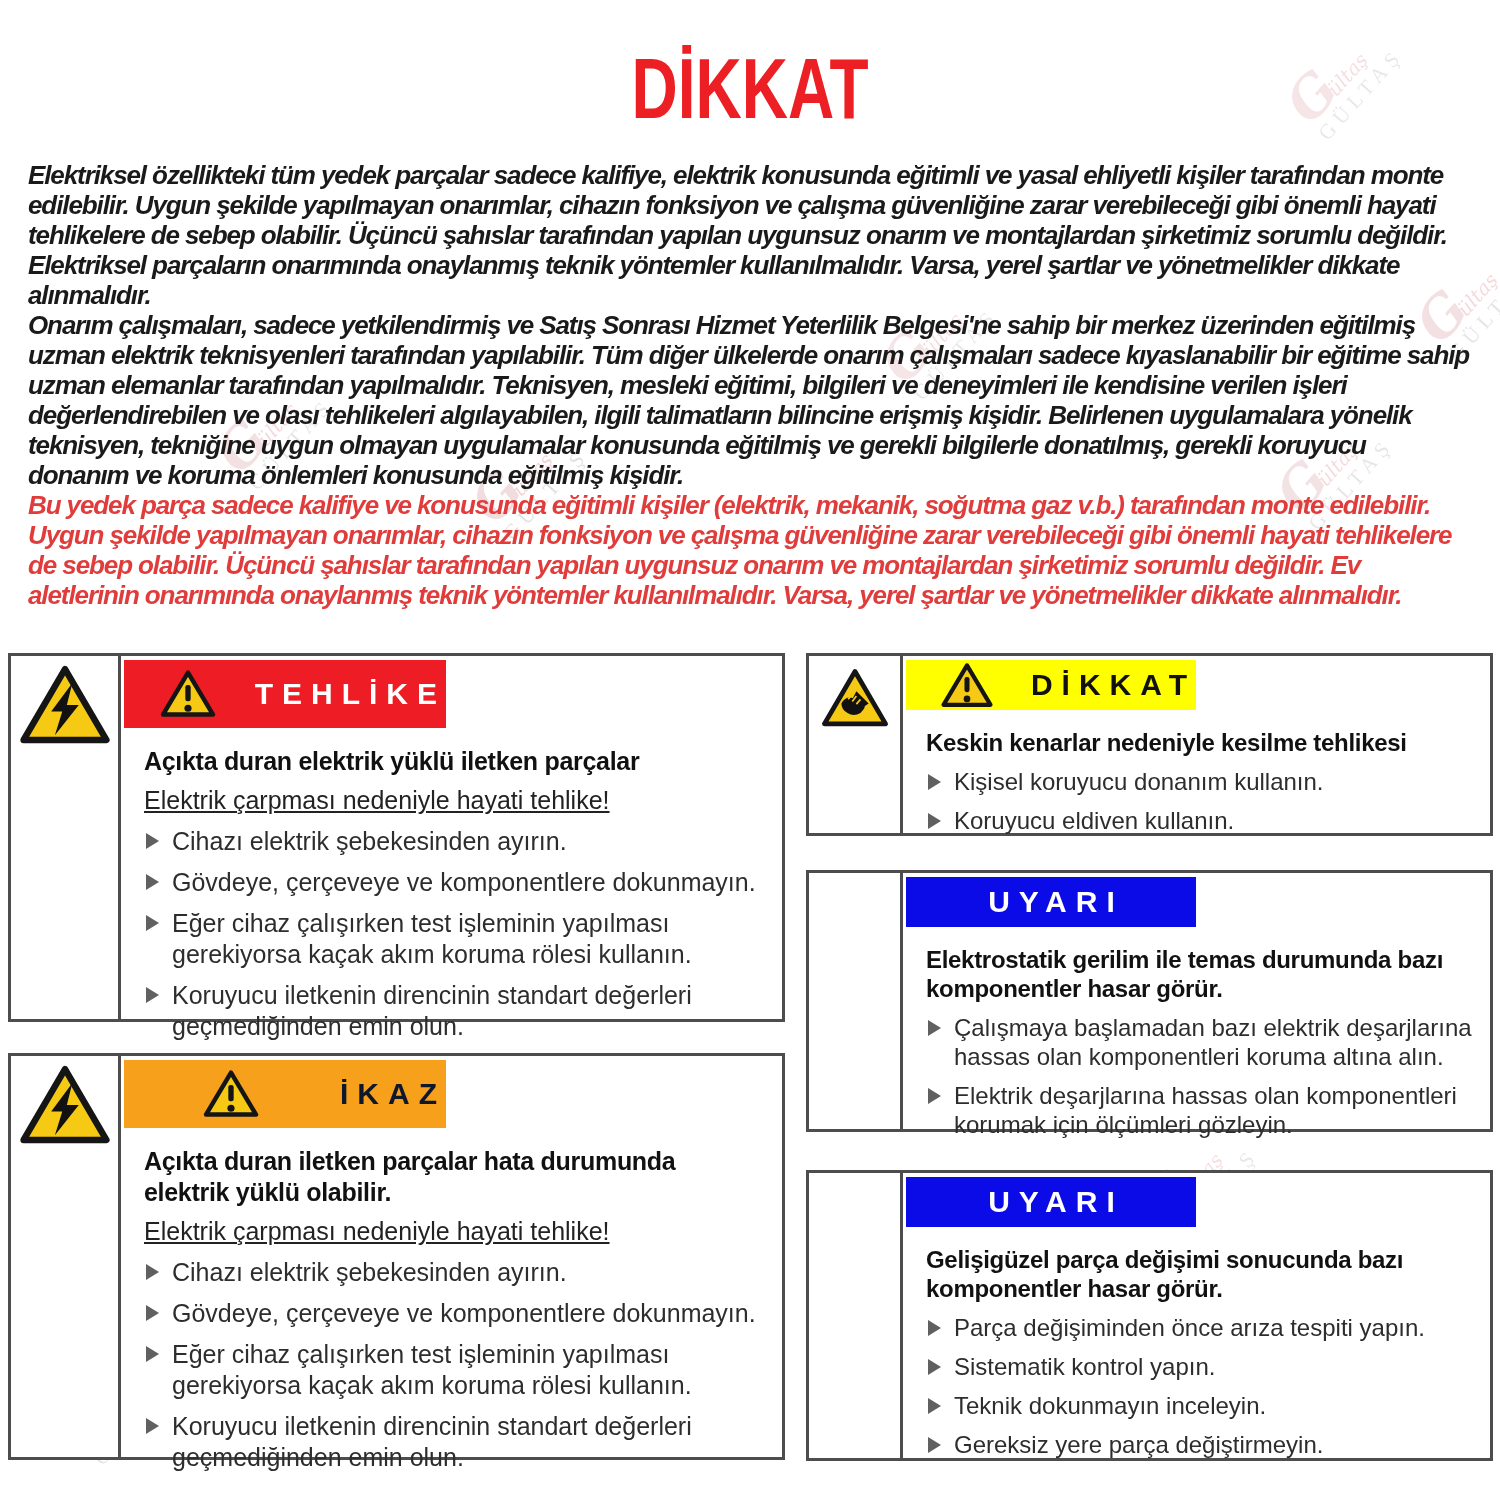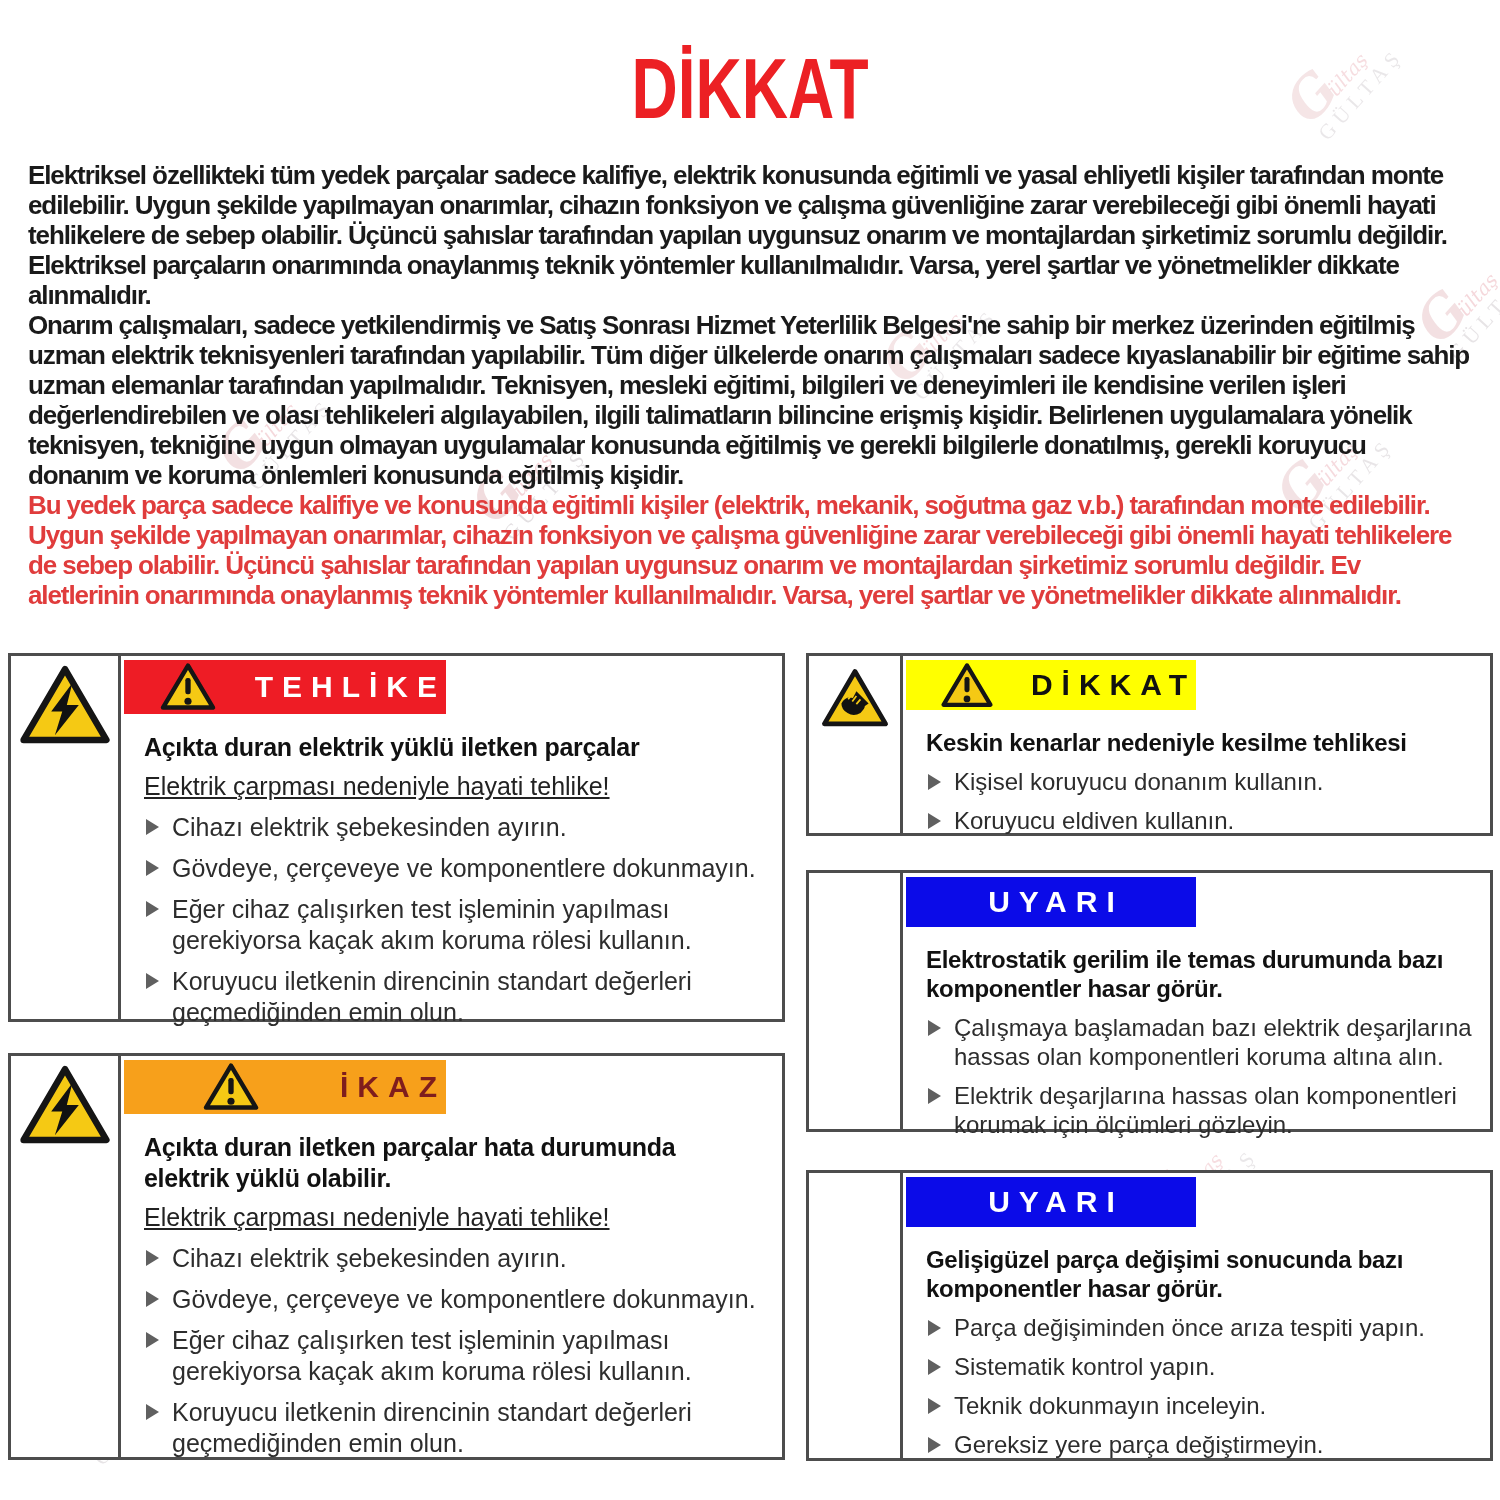--- a/index.html
+++ b/index.html
@@ -19,7 +19,7 @@
     font-size:64px;font-weight:bold;color:#EC2024;letter-spacing:0px;}
   
   .intro{position:absolute;left:28px;right:28px;top:160px;z-index:1;
-    font-weight:bold;font-size:26px;line-height:30px;letter-spacing:-1.1px;color:#1a1a1a;}
+    font-weight:bold;font-style:italic;font-size:26px;line-height:30px;letter-spacing:-1.1px;color:#1a1a1a;}
   .intro p{margin:0;}
   .intro p.redpara{color:#E03C3C;}
   

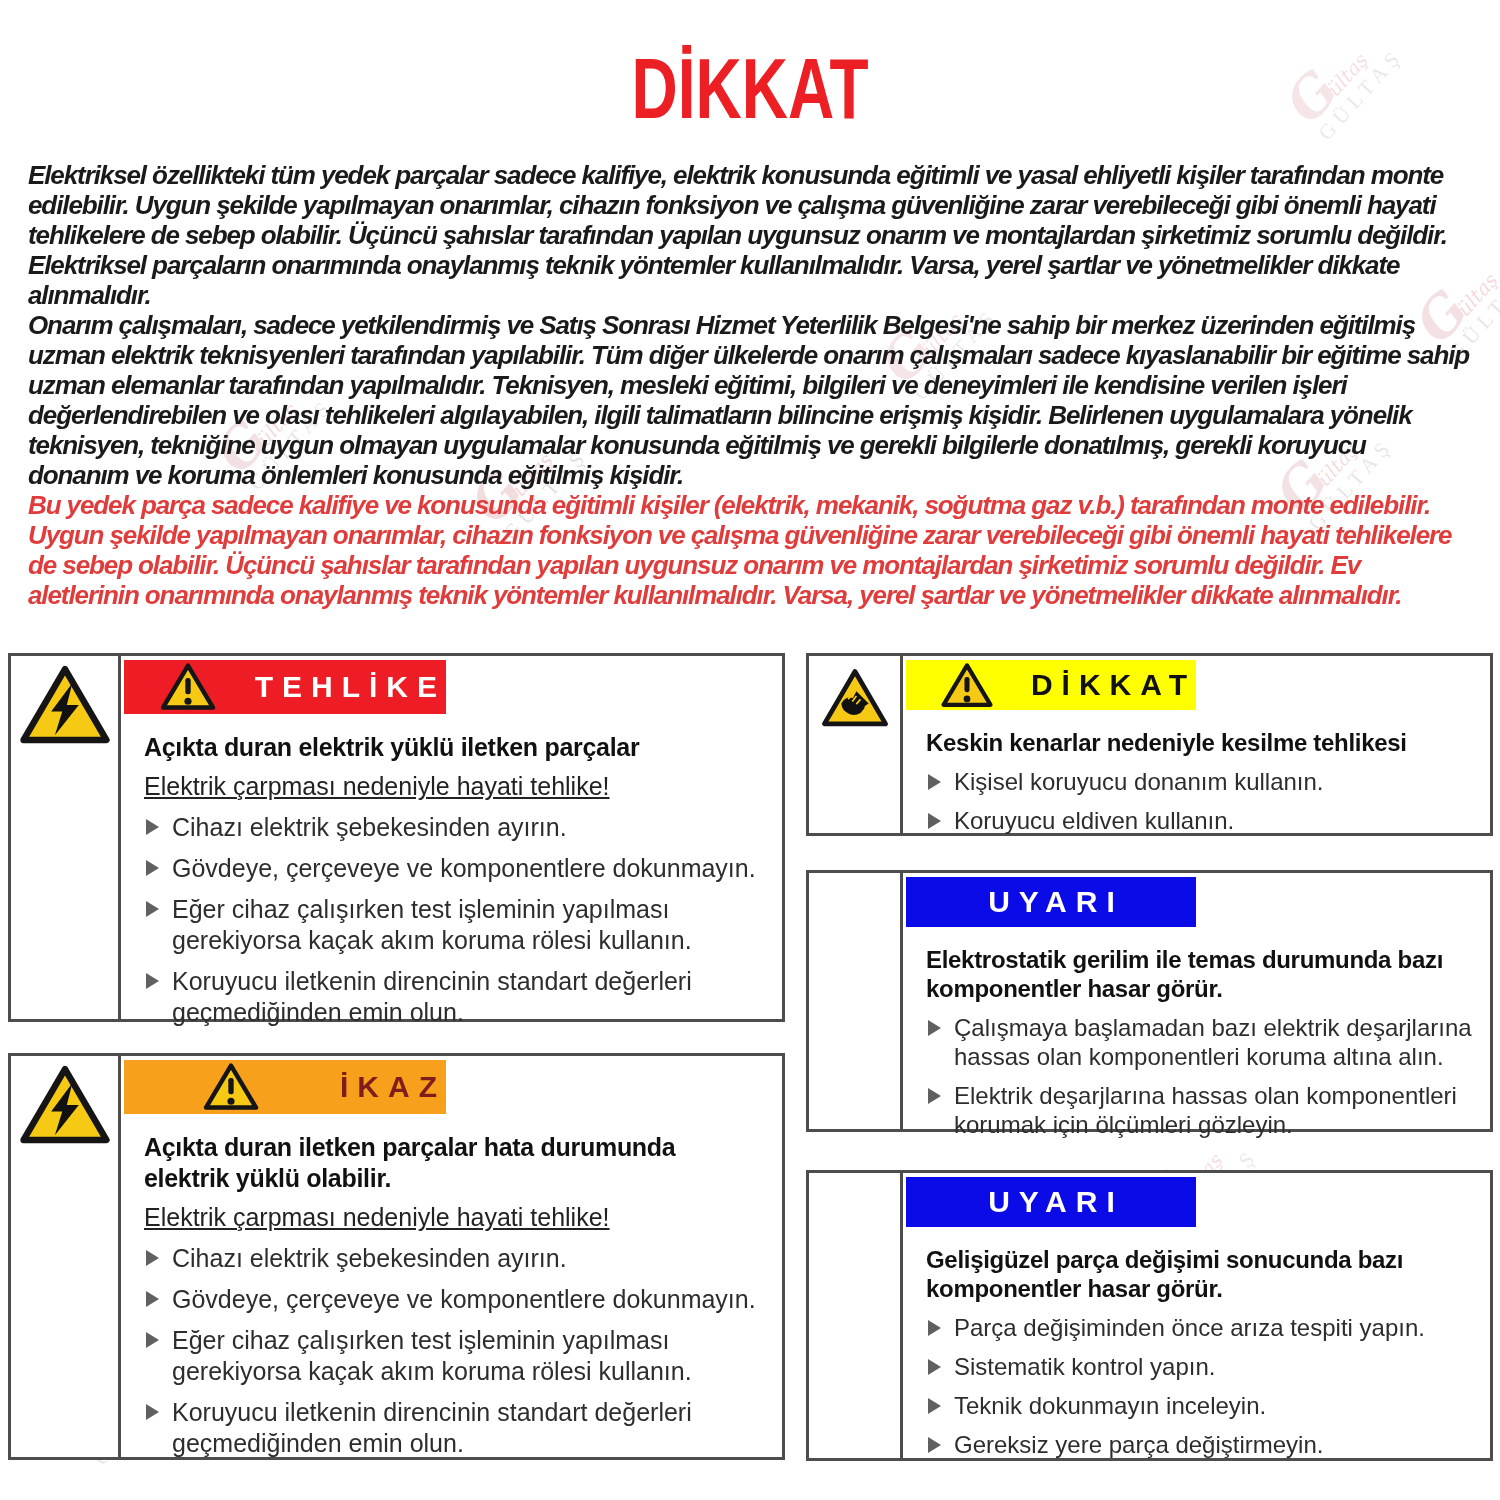--- a/index.html
+++ b/index.html
@@ -30,7 +30,7 @@
   .lbox .bodyc{margin-left:113px;}
   .rbox .bodyc{margin-left:97px;}
   .hbar{margin-top:4px;display:flex;align-items:center;box-sizing:border-box;}
-  .lbox .hbar{width:322px;height:54px;padding-left:12px;gap:14px;text-align:right;}
+  .lbox .hbar{width:322px;height:68px;padding-left:12px;gap:14px;text-align:right;}
   .rbox .hbar{width:290px;height:50px;padding-left:10px;gap:12px;}
   .hbar .label{font-weight:bold;font-size:30px;letter-spacing:9px;white-space:nowrap;}
   .hbar-red{background:#EE1C25;} .hbar-red .label{color:#ffffff;}

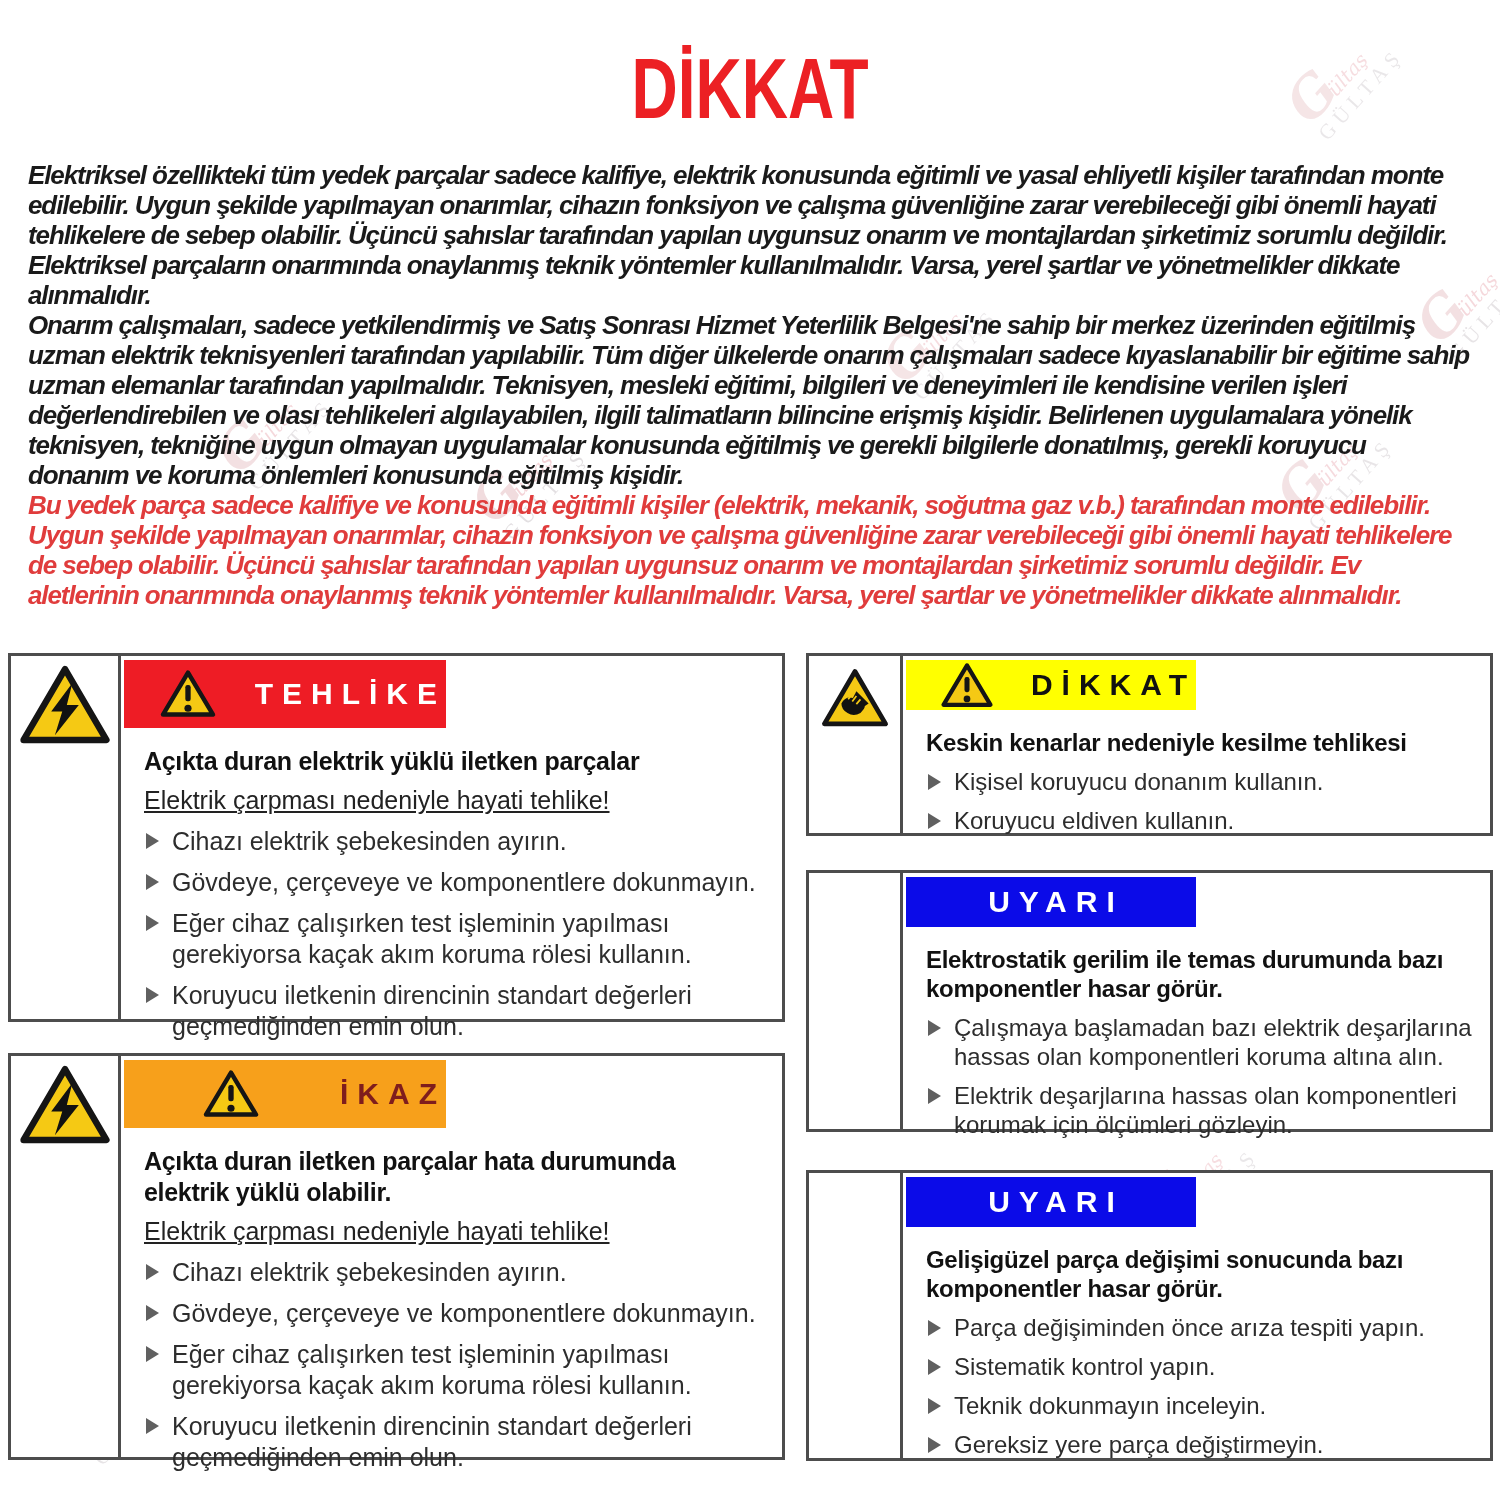--- a/index.html
+++ b/index.html
@@ -34,7 +34,7 @@
   .rbox .hbar{width:290px;height:50px;padding-left:10px;gap:12px;}
   .hbar .label{font-weight:bold;font-size:30px;letter-spacing:9px;white-space:nowrap;}
   .hbar-red{background:#EE1C25;} .hbar-red .label{color:#ffffff;}
-  .hbar-orange{background:#F7A01B;} .hbar-orange .label{color:#7f1d1d;}
+  .hbar-orange{background:#F7A01B;} .hbar-orange .label{color:#0f172a;}
   .hbar-yellow{background:#FFFF00;} .hbar-yellow .label{color:#111111;}
   .hbar-blue{background:#0B0BE8;justify-content:center;padding-left:0;} .hbar-blue .label{color:#ffffff;}
   .content{padding:10px 18px 0 20px;}

